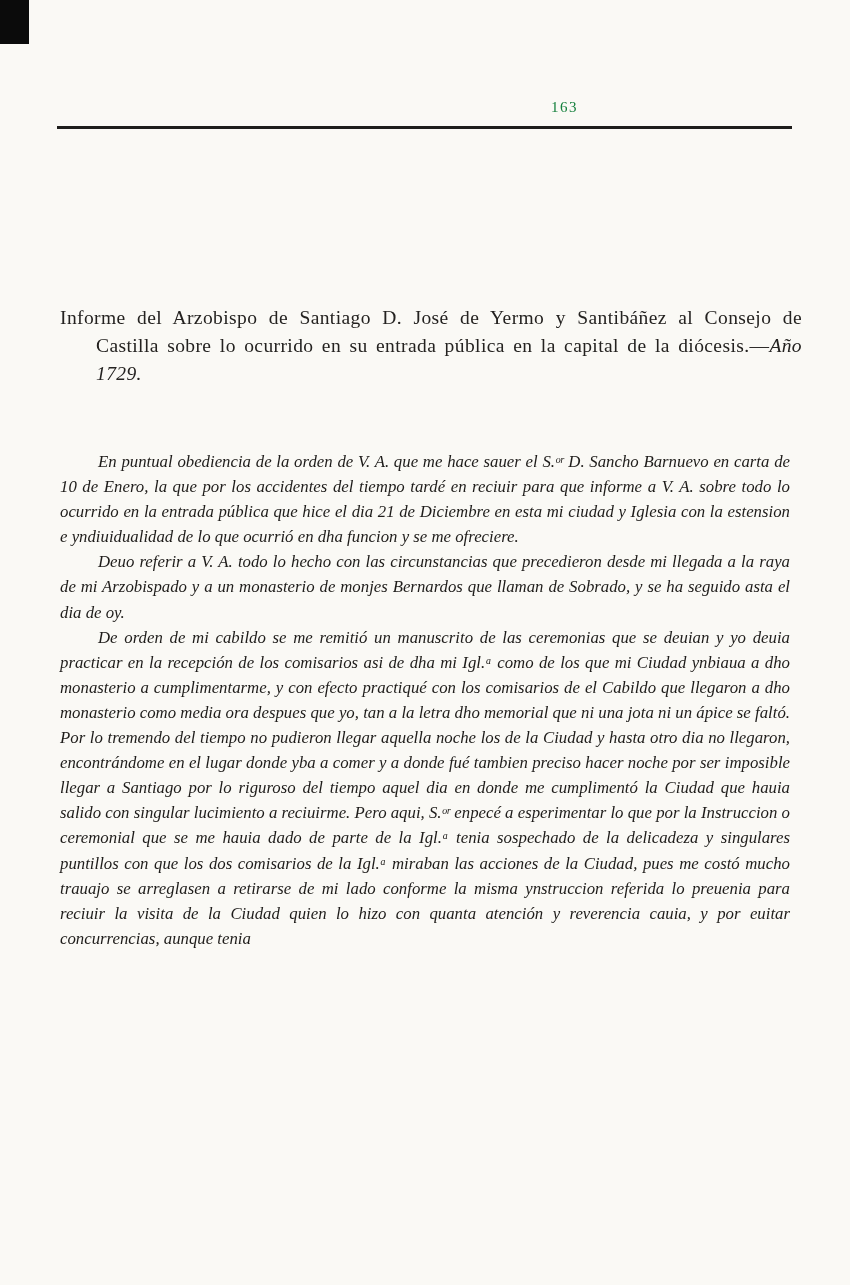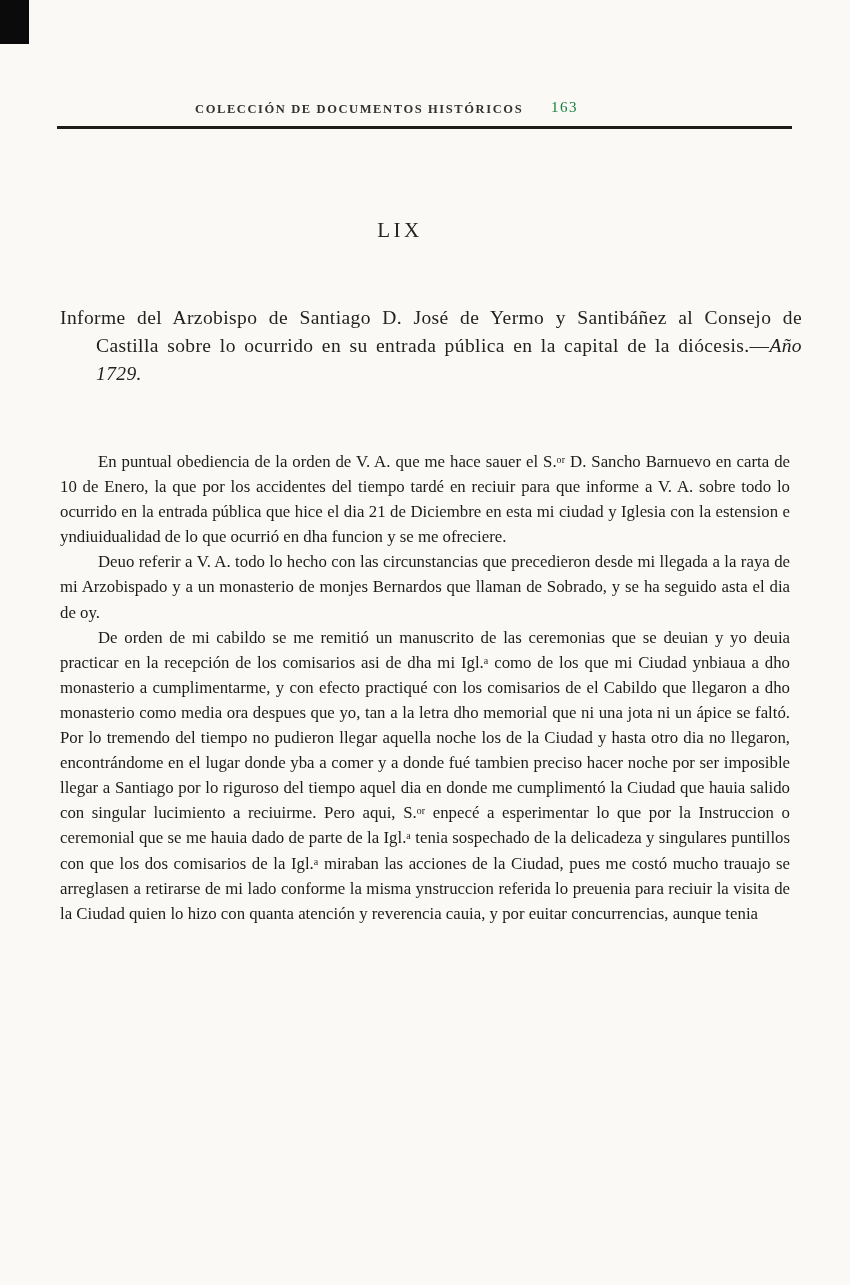--- a/index.html
+++ b/index.html
@@ -101,7 +101,6 @@
 
   <div class="corner-artifact"></div>
 
-  <span class="header-title">COLECCIÓN DE DOCUMENTOS HISTÓRICOS</span>
 
   <span class="page-number">163</span>
 

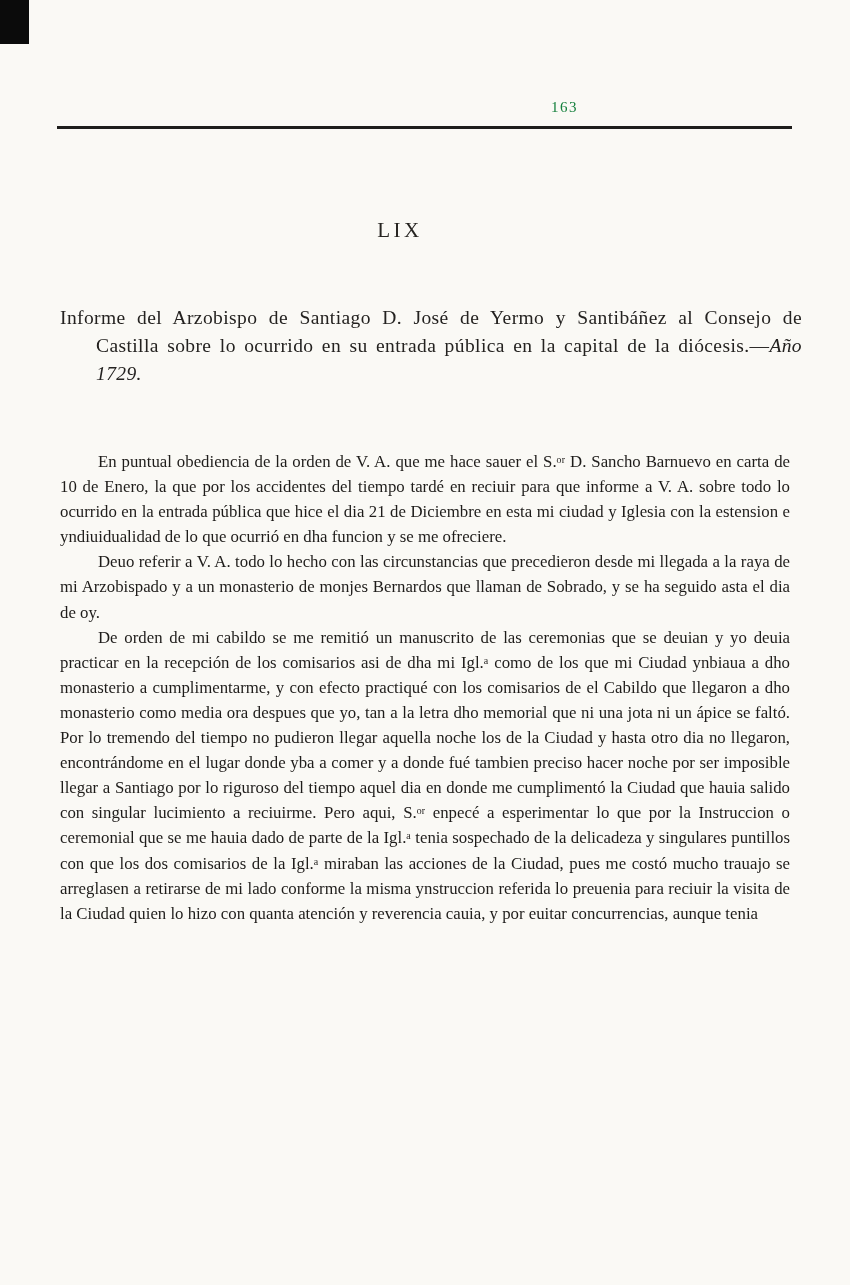--- a/index.html
+++ b/index.html
@@ -106,7 +106,6 @@
 
   <div class="header-rule"></div>
 
-  <div class="section-number">LIX</div>
 
   <div class="doc-heading"><span>Informe del Arzobispo de Santiago D. José de Yermo y Santibáñez al Consejo de Castilla sobre lo ocurrido en su entrada pública en la capital de la diócesis.—</span><span class="year">Año 1729.</span></div>
 

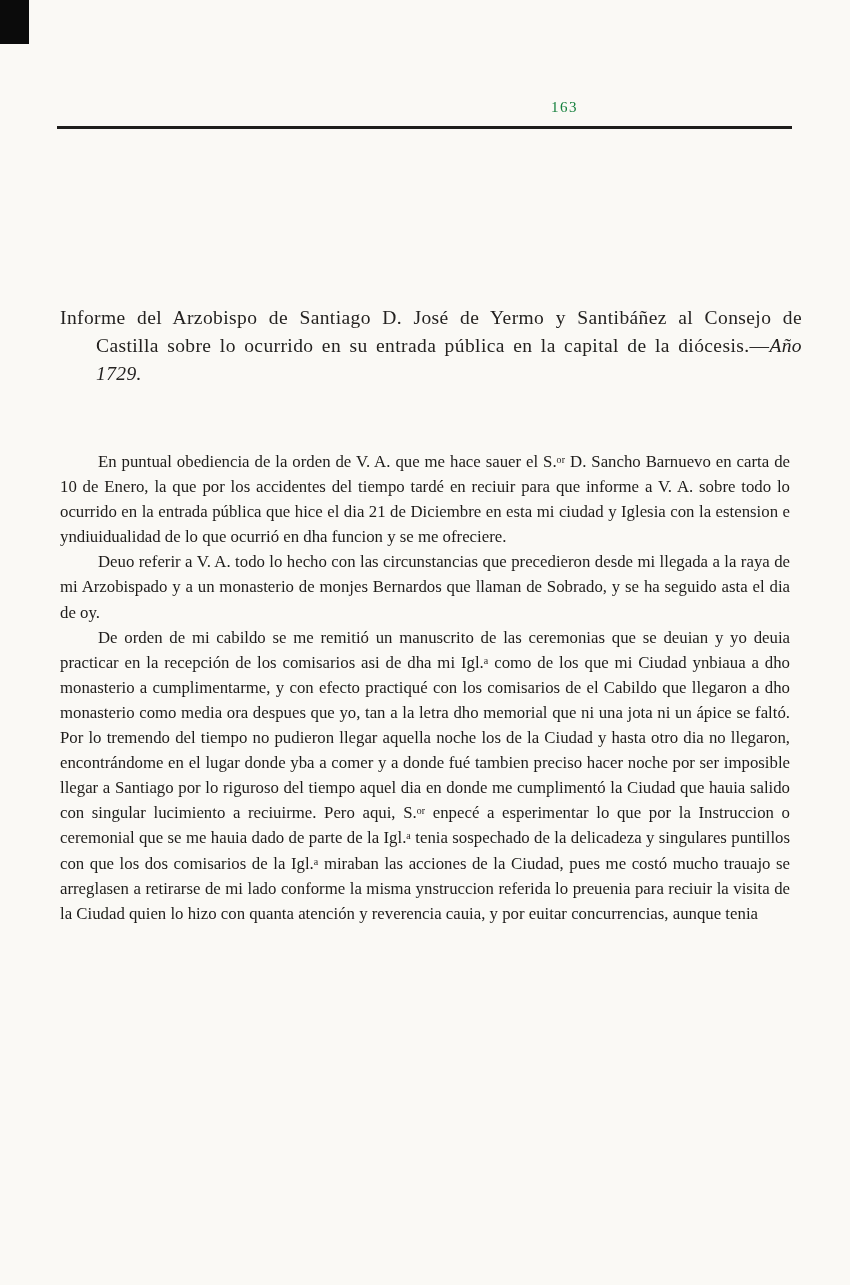--- a/index.html
+++ b/index.html
@@ -88,6 +88,7 @@
     line-height: 25.1px;
     text-align: justify;
     color: #1e1c1a;
+    font-style: italic;
   }
   .body-text p {
     margin: 0;

